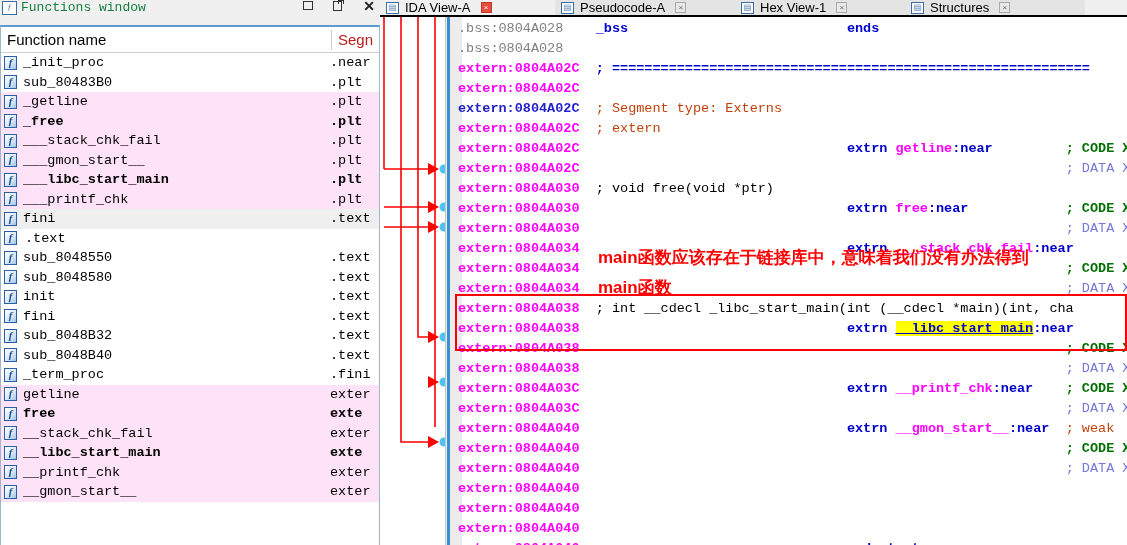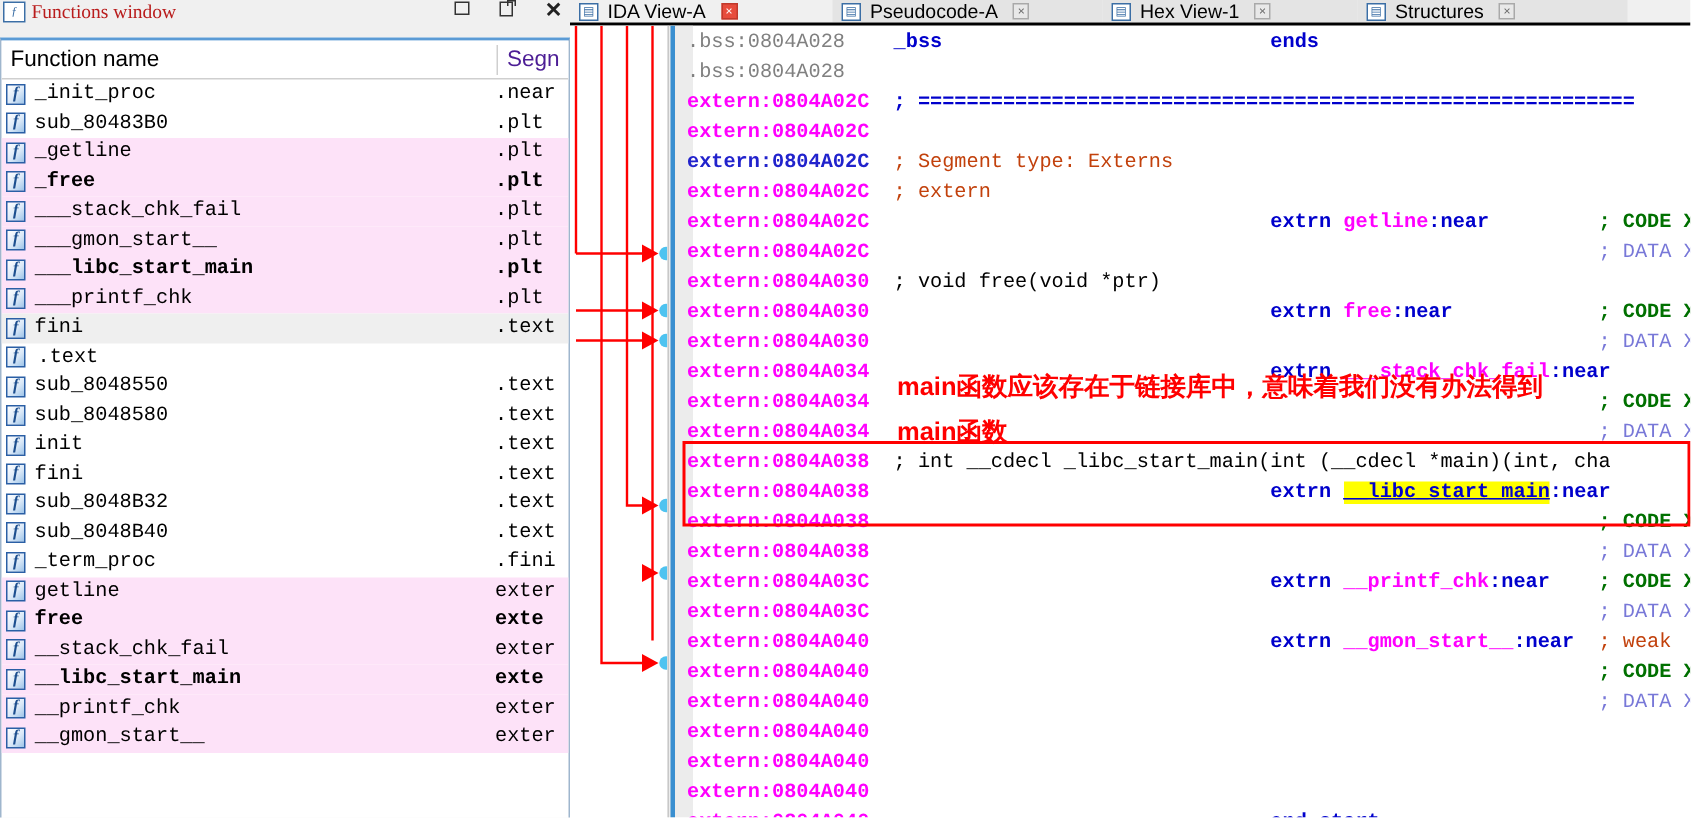--- a/index.html
+++ b/index.html
@@ -27,8 +27,8 @@
     font-style:italic;font-family:"Liberation Serif",serif;
   }
   #fw-title{
-    font-size:13px;color:#b91c1c;white-space:nowrap;
-    font-family:Liberation Serif, serif;
+    font-size:13px;color:#15803d;white-space:nowrap;
+    font-family:Liberation Mono, monospace;
   }
   #fw-winbtns{position:absolute;right:4px;top:0px;display:flex;gap:16px;}
   #fw-winbtns .wb{width:14px;height:14px;position:relative;cursor:default;}

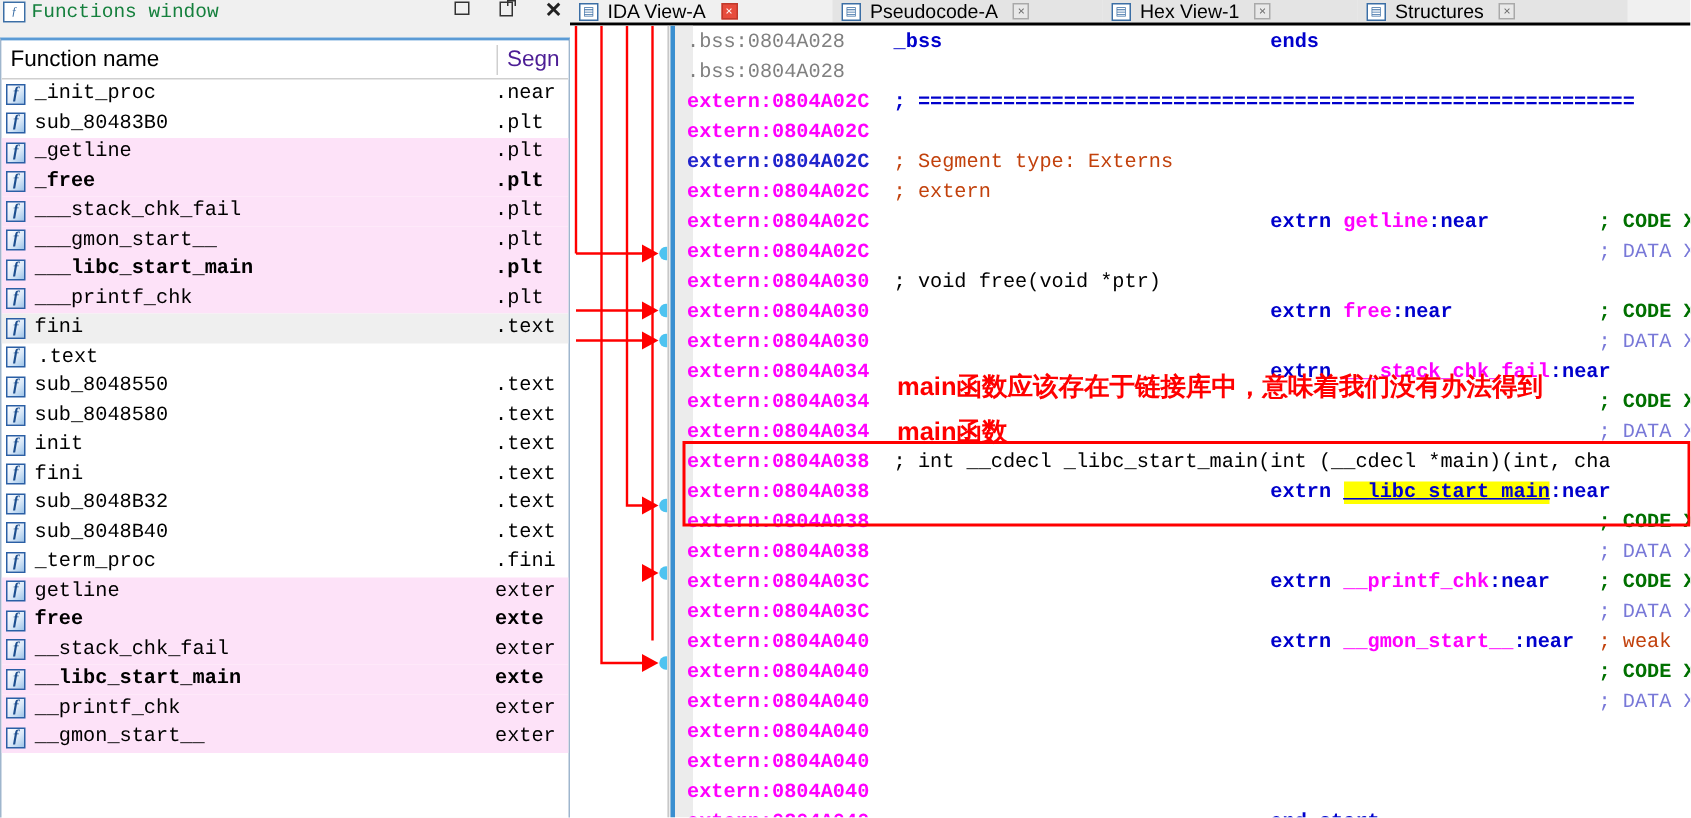--- a/index.html
+++ b/index.html
@@ -52,7 +52,7 @@
     font-family:"Liberation Sans",sans-serif;box-sizing:border-box;
   }
   #fw-header .col-seg{
-    flex:1;padding-left:6px;font-size:15px;color:#4c1d95;
+    flex:1;padding-left:6px;font-size:15px;color:#b91c1c;
     border-left:1px solid #cfcfcf;box-sizing:border-box;height:20px;line-height:20px;
   }
   .fn-row{

